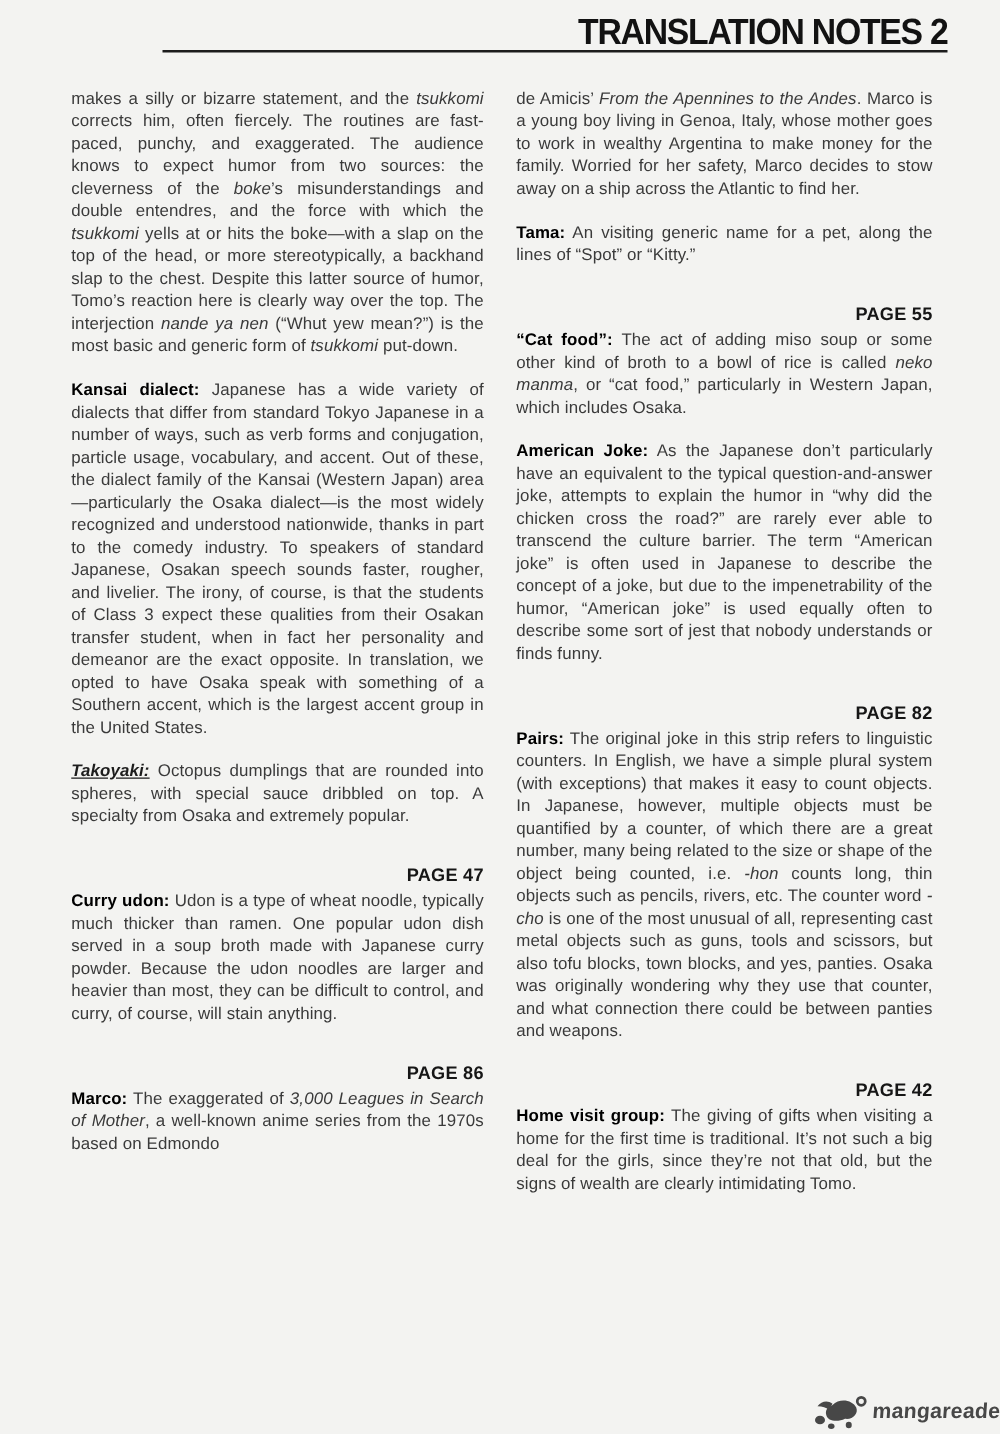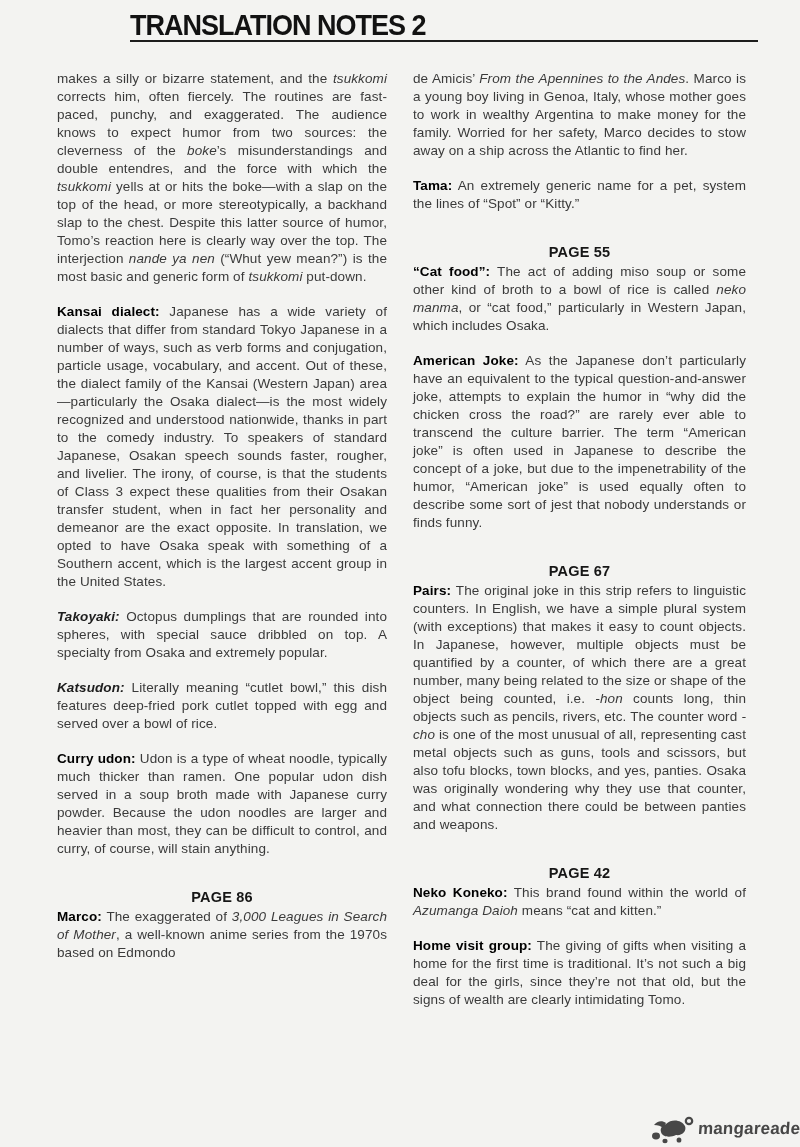--- a/index.html
+++ b/index.html
@@ -16,7 +16,7 @@
     top: 9px;
     left: 130px;
     right: 42px;
-    text-align: left;
+    text-align: right;
   }
   .page-title {
     display: inline-block;

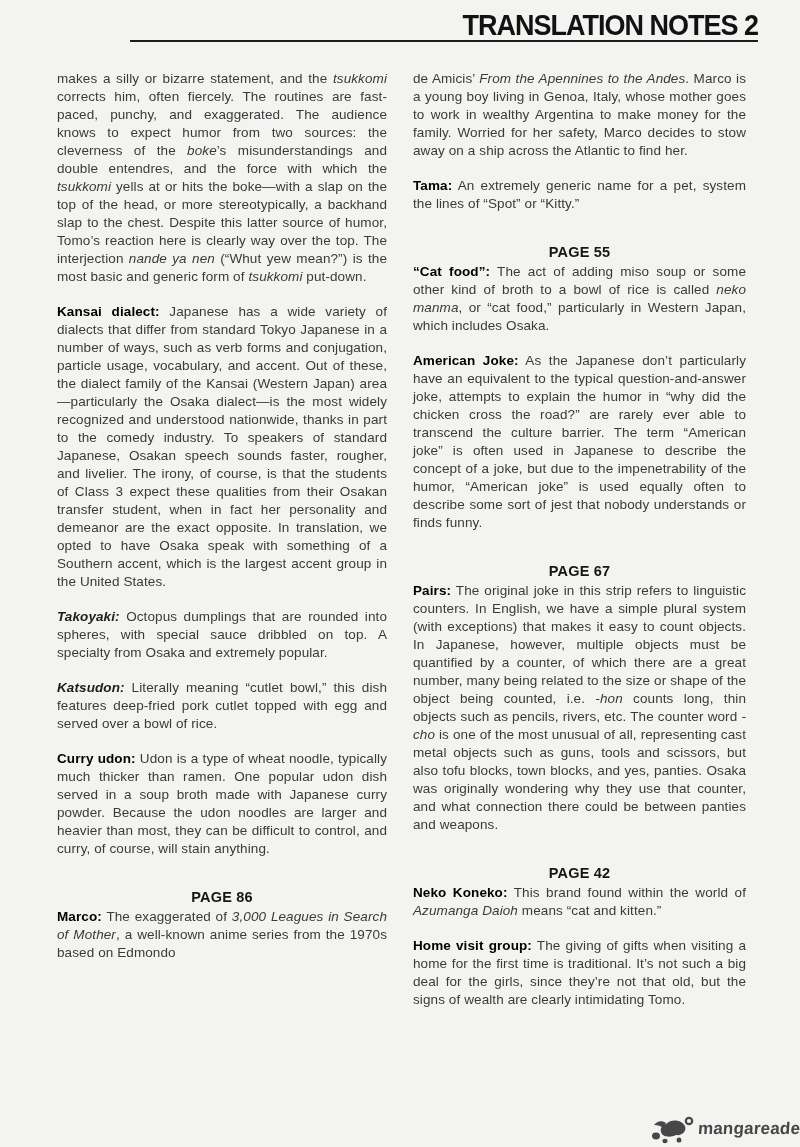--- a/index.html
+++ b/index.html
@@ -97,7 +97,7 @@
   </div>
 <div class="col col-right">
     <div class="note-para"><span class="seg-normal">de Amicis’ </span><span class="seg-italic">From the Apennines to the Andes</span><span class="seg-normal">. Marco is a young boy living in Genoa, Italy, whose mother goes to work in wealthy Argentina to make money for the family. Worried for her safety, Marco decides to stow away on a ship across the Atlantic to find her.</span></div>
-    <div class="note-para"><span class="seg-bold">Tama:</span><span class="seg-normal"> An extremely generic name for a pet, system the lines of “Spot” or “Kitty.”</span></div>
+    <div class="note-para"><span class="seg-bold">Tama:</span><span class="seg-normal"> An visiting generic name for a pet, along the lines of “Spot” or “Kitty.”</span></div>
     <div class="note-heading">PAGE 55</div>
     <div class="note-para"><span class="seg-bold">“Cat food”:</span><span class="seg-normal"> The act of adding miso soup or some other kind of broth to a bowl of rice is called </span><span class="seg-italic">neko manma</span><span class="seg-normal">, or “cat food,” particularly in Western Japan, which includes Osaka.</span></div>
     <div class="note-para"><span class="seg-bold">American Joke:</span><span class="seg-normal"> As the Japanese don’t particularly have an equivalent to the typical question-and-answer joke, attempts to explain the humor in “why did the chicken cross the road?” are rarely ever able to transcend the culture barrier. The term “American joke” is often used in Japanese to describe the concept of a joke, but due to the impenetrability of the humor, “American joke” is used equally often to describe some sort of jest that nobody understands or finds funny.</span></div>

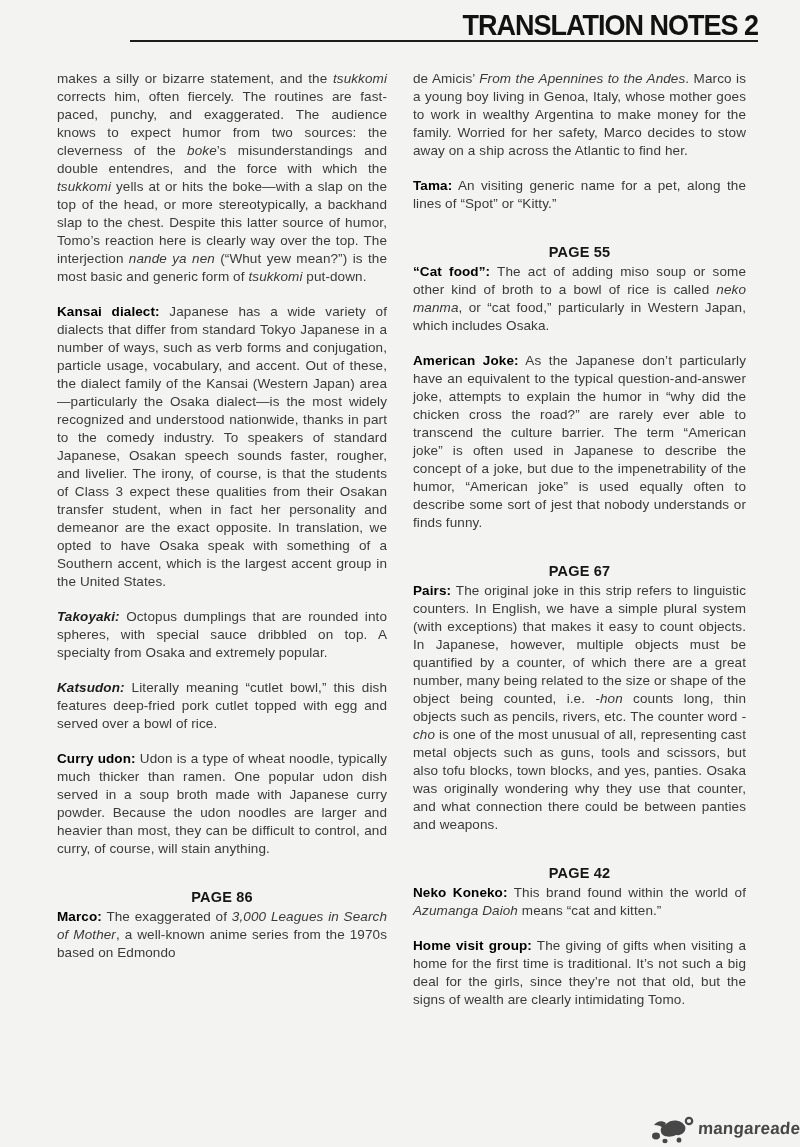--- a/index.html
+++ b/index.html
@@ -53,7 +53,7 @@
     font-size: 14.5px;
     color: #161616;
     letter-spacing: 0.2px;
-    text-align: center;
+    text-align: right;
   }
   .col > .note-heading:first-child, .col > .note-para:first-child { margin-top: 0; }
   .seg-normal { }

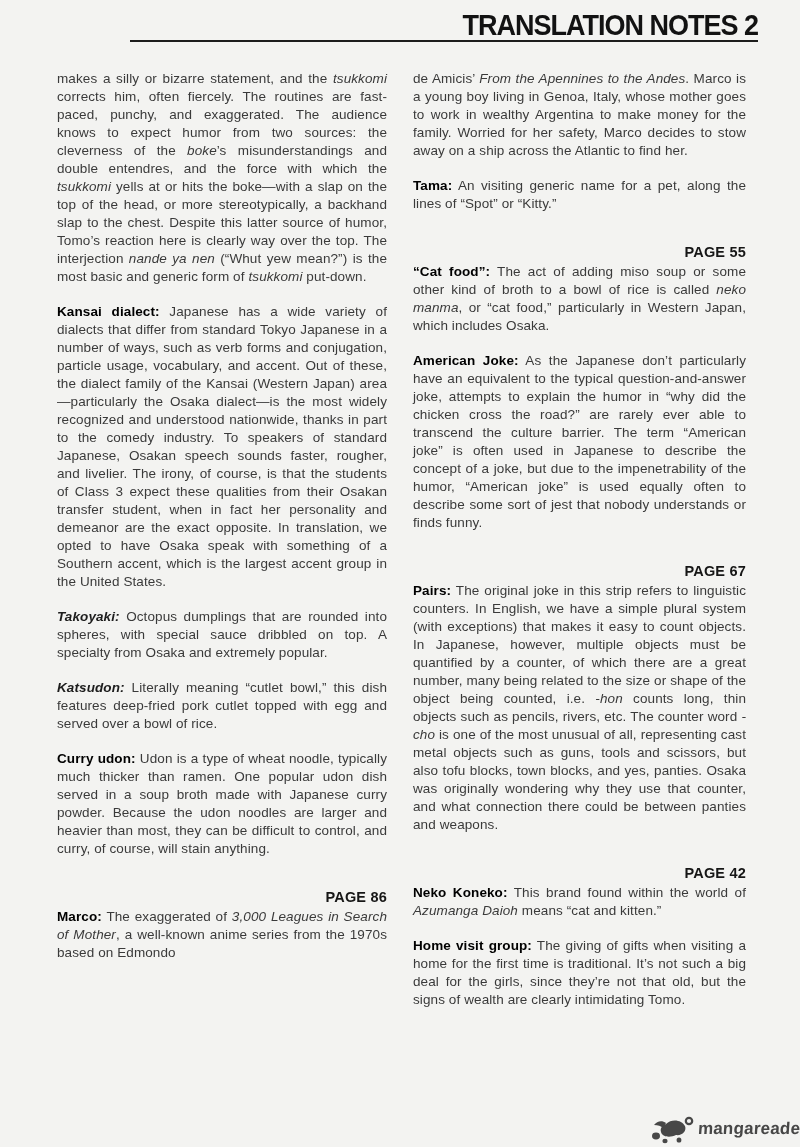--- a/index.html
+++ b/index.html
@@ -101,7 +101,7 @@
     <div class="note-heading">PAGE 55</div>
     <div class="note-para"><span class="seg-bold">“Cat food”:</span><span class="seg-normal"> The act of adding miso soup or some other kind of broth to a bowl of rice is called </span><span class="seg-italic">neko manma</span><span class="seg-normal">, or “cat food,” particularly in Western Japan, which includes Osaka.</span></div>
     <div class="note-para"><span class="seg-bold">American Joke:</span><span class="seg-normal"> As the Japanese don’t particularly have an equivalent to the typical question-and-answer joke, attempts to explain the humor in “why did the chicken cross the road?” are rarely ever able to transcend the culture barrier. The term “American joke” is often used in Japanese to describe the concept of a joke, but due to the impenetrability of the humor, “American joke” is used equally often to describe some sort of jest that nobody understands or finds funny.</span></div>
-    <div class="note-heading">PAGE 67</div>
+    <div class="note-heading">PAGE 82</div>
     <div class="note-para"><span class="seg-bold">Pairs:</span><span class="seg-normal"> The original joke in this strip refers to linguistic counters. In English, we have a simple plural system (with exceptions) that makes it easy to count objects. In Japanese, however, multiple objects must be quantified by a counter, of which there are a great number, many being related to the size or shape of the object being counted, i.e. </span><span class="seg-italic">-hon</span><span class="seg-normal"> counts long, thin objects such as pencils, rivers, etc. The counter word </span><span class="seg-italic">-cho</span><span class="seg-normal"> is one of the most unusual of all, representing cast metal objects such as guns, tools and scissors, but also tofu blocks, town blocks, and yes, panties. Osaka was originally wondering why they use that counter, and what connection there could be between panties and weapons.</span></div>
     <div class="note-heading">PAGE 42</div>
     <div class="note-para"><span class="seg-bold">Neko Koneko:</span><span class="seg-normal"> This brand found within the world of </span><span class="seg-italic">Azumanga Daioh</span><span class="seg-normal"> means “cat and kitten.”</span></div>

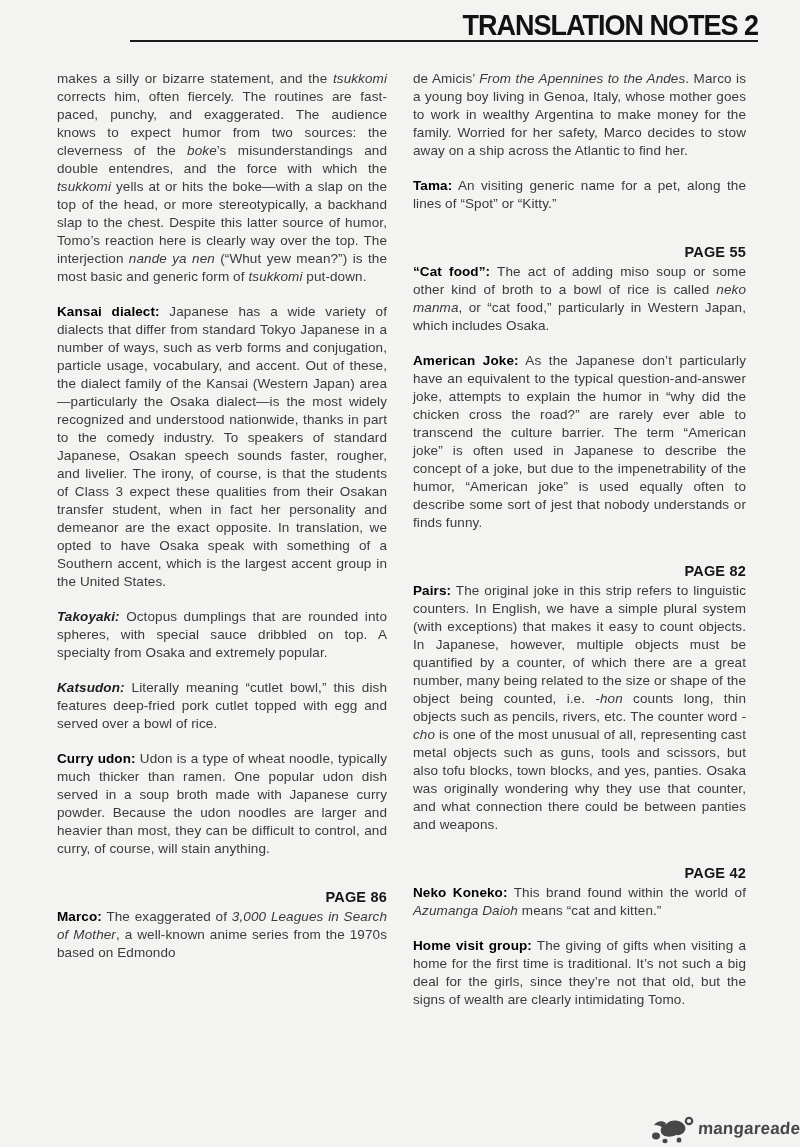--- a/index.html
+++ b/index.html
@@ -59,7 +59,7 @@
   .seg-normal { }
   .seg-italic { font-style: italic; }
   .seg-bold { font-weight: bold; color: #000000; }
-  .seg-bold-italic { font-weight: bold; font-style: italic; color: #1d1d1d; }
+  .seg-bold-italic { font-weight: bold; font-style: italic; color: #1d1d1d; text-decoration: underline; }
   .watermark {
     position: absolute;
     left: 652px;

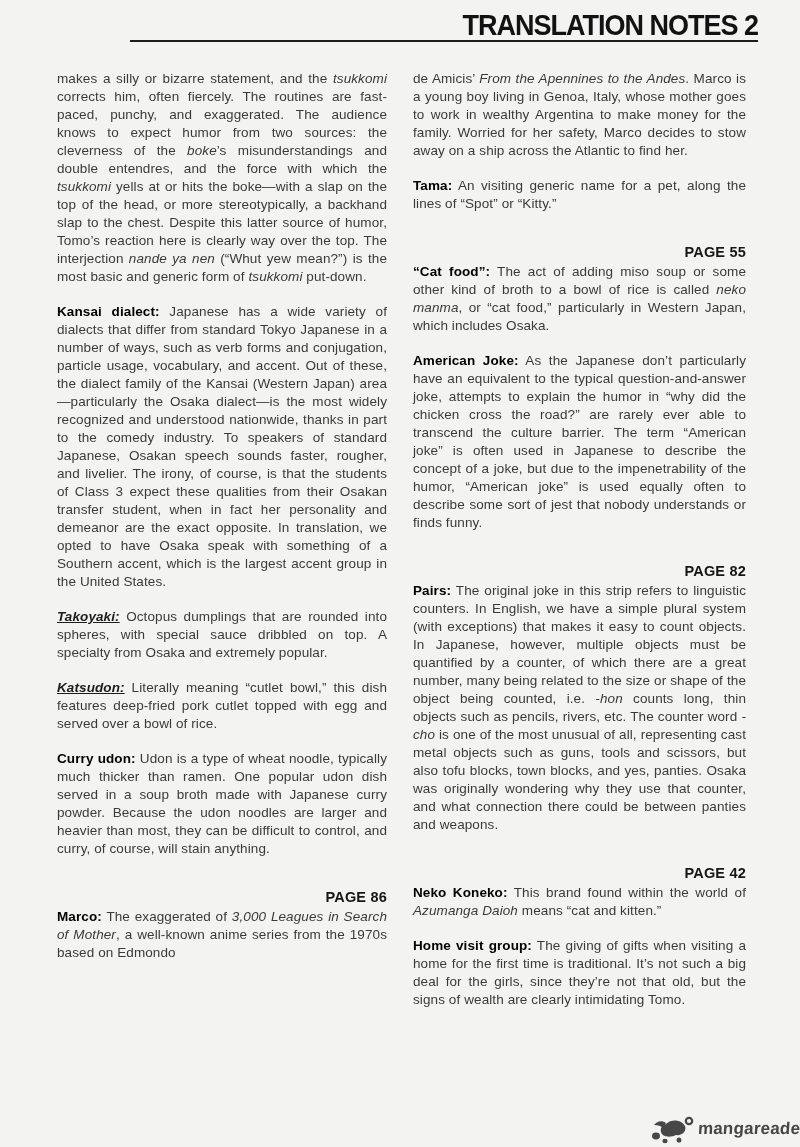--- a/index.html
+++ b/index.html
@@ -90,6 +90,7 @@
     <div class="note-para"><span class="seg-normal">makes a silly or bizarre statement, and the </span><span class="seg-italic">tsukkomi</span><span class="seg-normal"> corrects him, often fiercely. The routines are fast-paced, punchy, and exaggerated. The audience knows to expect humor from two sources: the cleverness of the </span><span class="seg-italic">boke</span><span class="seg-normal">’s misunderstandings and double entendres, and the force with which the </span><span class="seg-italic">tsukkomi</span><span class="seg-normal"> yells at or hits the boke—with a slap on the top of the head, or more stereotypically, a backhand slap to the chest. Despite this latter source of humor, Tomo’s reaction here is clearly way over the top. The interjection </span><span class="seg-italic">nande ya nen</span><span class="seg-normal"> (“Whut yew mean?”) is the most basic and generic form of </span><span class="seg-italic">tsukkomi</span><span class="seg-normal"> put-down.</span></div>
     <div class="note-para"><span class="seg-bold">Kansai dialect:</span><span class="seg-normal"> Japanese has a wide variety of dialects that differ from standard Tokyo Japanese in a number of ways, such as verb forms and conjugation, particle usage, vocabulary, and accent. Out of these, the dialect family of the Kansai (Western Japan) area—particularly the Osaka dialect—is the most widely recognized and understood nationwide, thanks in part to the comedy industry. To speakers of standard Japanese, Osakan speech sounds faster, rougher, and livelier. The irony, of course, is that the students of Class 3 expect these qualities from their Osakan transfer student, when in fact her personality and demeanor are the exact opposite. In translation, we opted to have Osaka speak with something of a Southern accent, which is the largest accent group in the United States.</span></div>
     <div class="note-para"><span class="seg-bold-italic">Takoyaki:</span><span class="seg-normal"> Octopus dumplings that are rounded into spheres, with special sauce dribbled on top. A specialty from Osaka and extremely popular.</span></div>
+    <div class="note-heading">PAGE 47</div>
     <div class="note-para"><span class="seg-bold-italic">Katsudon:</span><span class="seg-normal"> Literally meaning “cutlet bowl,” this dish features deep-fried pork cutlet topped with egg and served over a bowl of rice.</span></div>
     <div class="note-para"><span class="seg-bold">Curry udon:</span><span class="seg-normal"> Udon is a type of wheat noodle, typically much thicker than ramen. One popular udon dish served in a soup broth made with Japanese curry powder. Because the udon noodles are larger and heavier than most, they can be difficult to control, and curry, of course, will stain anything.</span></div>
     <div class="note-heading">PAGE 86</div>

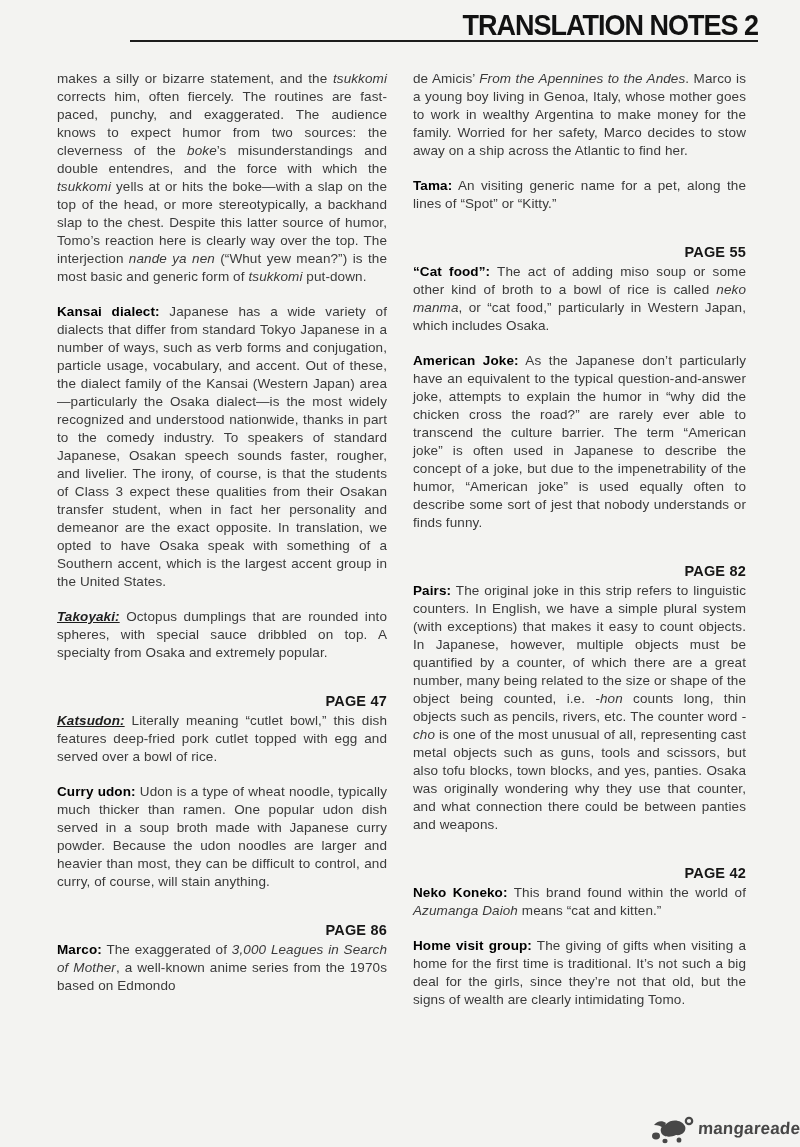--- a/index.html
+++ b/index.html
@@ -91,7 +91,6 @@
     <div class="note-para"><span class="seg-bold">Kansai dialect:</span><span class="seg-normal"> Japanese has a wide variety of dialects that differ from standard Tokyo Japanese in a number of ways, such as verb forms and conjugation, particle usage, vocabulary, and accent. Out of these, the dialect family of the Kansai (Western Japan) area—particularly the Osaka dialect—is the most widely recognized and understood nationwide, thanks in part to the comedy industry. To speakers of standard Japanese, Osakan speech sounds faster, rougher, and livelier. The irony, of course, is that the students of Class 3 expect these qualities from their Osakan transfer student, when in fact her personality and demeanor are the exact opposite. In translation, we opted to have Osaka speak with something of a Southern accent, which is the largest accent group in the United States.</span></div>
     <div class="note-para"><span class="seg-bold-italic">Takoyaki:</span><span class="seg-normal"> Octopus dumplings that are rounded into spheres, with special sauce dribbled on top. A specialty from Osaka and extremely popular.</span></div>
     <div class="note-heading">PAGE 47</div>
-    <div class="note-para"><span class="seg-bold-italic">Katsudon:</span><span class="seg-normal"> Literally meaning “cutlet bowl,” this dish features deep-fried pork cutlet topped with egg and served over a bowl of rice.</span></div>
     <div class="note-para"><span class="seg-bold">Curry udon:</span><span class="seg-normal"> Udon is a type of wheat noodle, typically much thicker than ramen. One popular udon dish served in a soup broth made with Japanese curry powder. Because the udon noodles are larger and heavier than most, they can be difficult to control, and curry, of course, will stain anything.</span></div>
     <div class="note-heading">PAGE 86</div>
     <div class="note-para"><span class="seg-bold">Marco:</span><span class="seg-normal"> The exaggerated of </span><span class="seg-italic">3,000 Leagues in Search of Mother</span><span class="seg-normal">, a well-known anime series from the 1970s based on Edmondo</span></div>

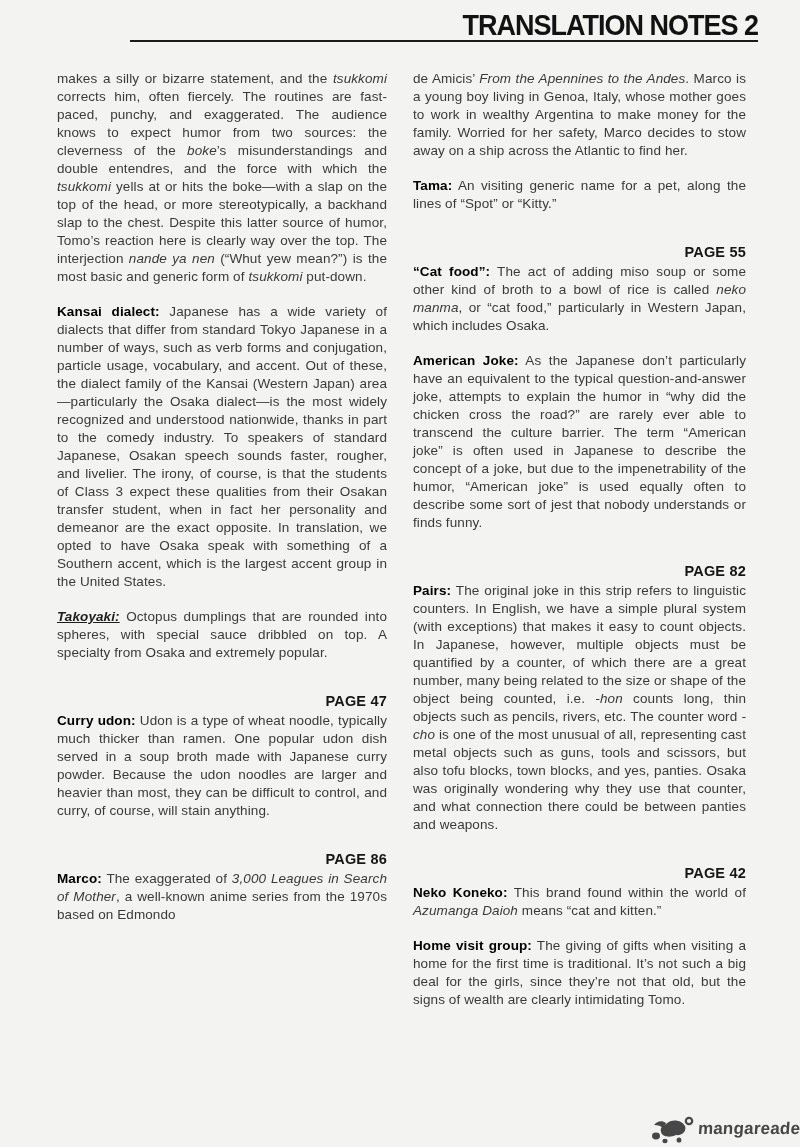--- a/index.html
+++ b/index.html
@@ -104,7 +104,6 @@
     <div class="note-heading">PAGE 82</div>
     <div class="note-para"><span class="seg-bold">Pairs:</span><span class="seg-normal"> The original joke in this strip refers to linguistic counters. In English, we have a simple plural system (with exceptions) that makes it easy to count objects. In Japanese, however, multiple objects must be quantified by a counter, of which there are a great number, many being related to the size or shape of the object being counted, i.e. </span><span class="seg-italic">-hon</span><span class="seg-normal"> counts long, thin objects such as pencils, rivers, etc. The counter word </span><span class="seg-italic">-cho</span><span class="seg-normal"> is one of the most unusual of all, representing cast metal objects such as guns, tools and scissors, but also tofu blocks, town blocks, and yes, panties. Osaka was originally wondering why they use that counter, and what connection there could be between panties and weapons.</span></div>
     <div class="note-heading">PAGE 42</div>
-    <div class="note-para"><span class="seg-bold">Neko Koneko:</span><span class="seg-normal"> This brand found within the world of </span><span class="seg-italic">Azumanga Daioh</span><span class="seg-normal"> means “cat and kitten.”</span></div>
     <div class="note-para"><span class="seg-bold">Home visit group:</span><span class="seg-normal"> The giving of gifts when visiting a home for the first time is traditional. It’s not such a big deal for the girls, since they’re not that old, but the signs of wealth are clearly intimidating Tomo.</span></div>
   </div>
 

